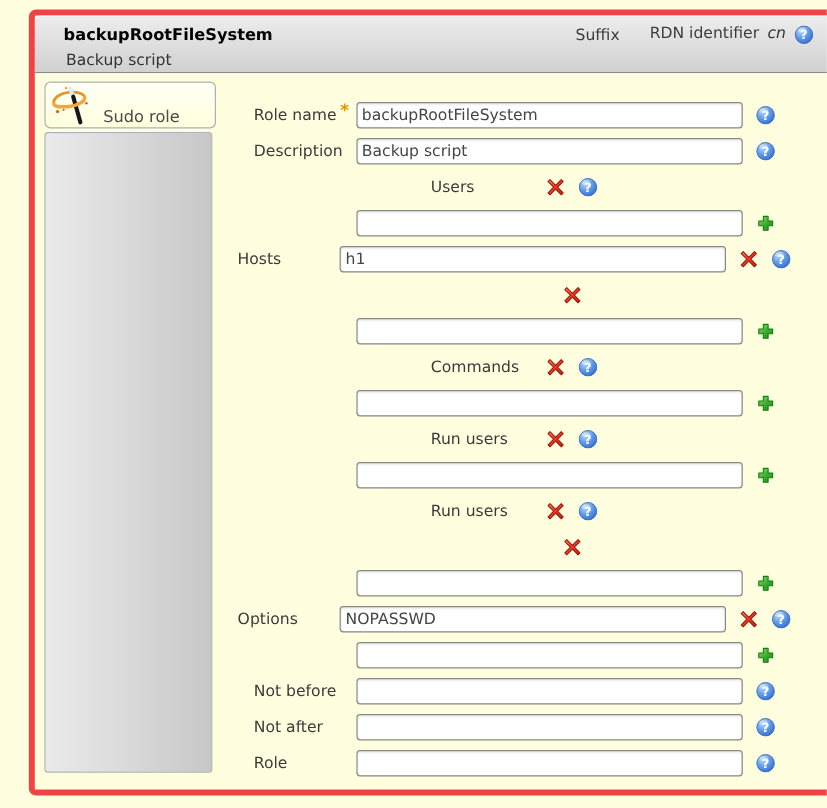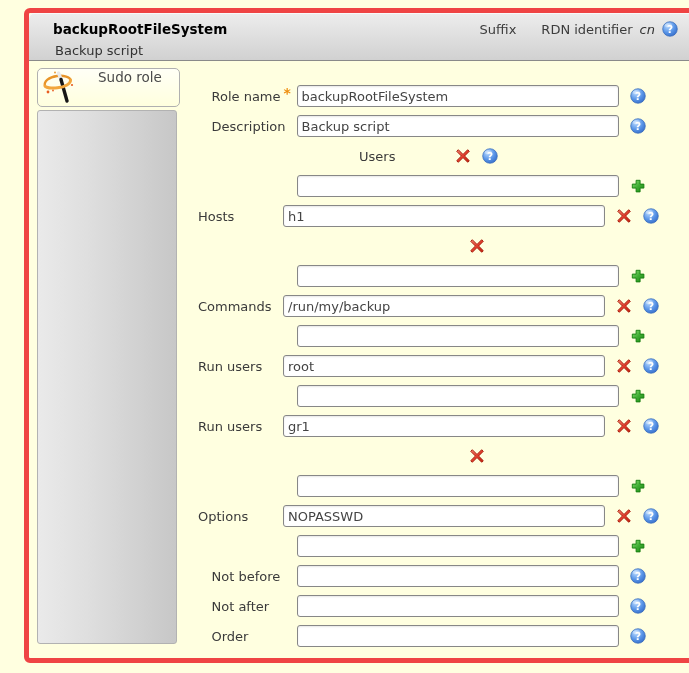--- a/index.html
+++ b/index.html
@@ -23,7 +23,7 @@
   }
   .header-top { display:flex; align-items:center; height:18px; }
   .entry-title { font-size:13.5px; font-weight:bold; color:#000; flex:1 1 auto; white-space:nowrap; }
-  .meta { display:flex; align-items:center; font-size:13px; color:#3C3C3C; white-space:nowrap; }
+  .meta { display:flex; font-size:13px; color:#3C3C3C; white-space:nowrap; }
   .meta .lbl { margin-right:7px; }
   .meta .val { color:#333; }
   .suffix-group { margin-right:18px; }

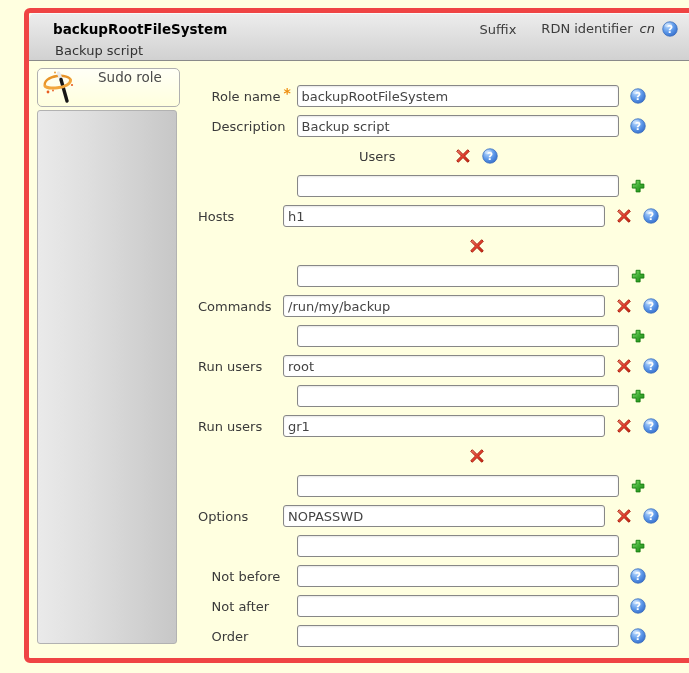--- a/index.html
+++ b/index.html
@@ -35,7 +35,7 @@
     width:143px; height:39px;
     border:1px solid #B0B0B0; border-radius:5px;
     background:linear-gradient(#FFFFF6,#FFFFDE);
-    display:flex; align-items:flex-start; cursor:pointer;gap:12px;
+    display:flex; align-items:flex-end; cursor:pointer;
   }
   .tab-icon { width:36px; height:36px; margin-left:3px; flex:0 0 36px; line-height:0; }
   .tab-label { margin-left:9px; font-size:13.5px; color:#4A4A4A; }

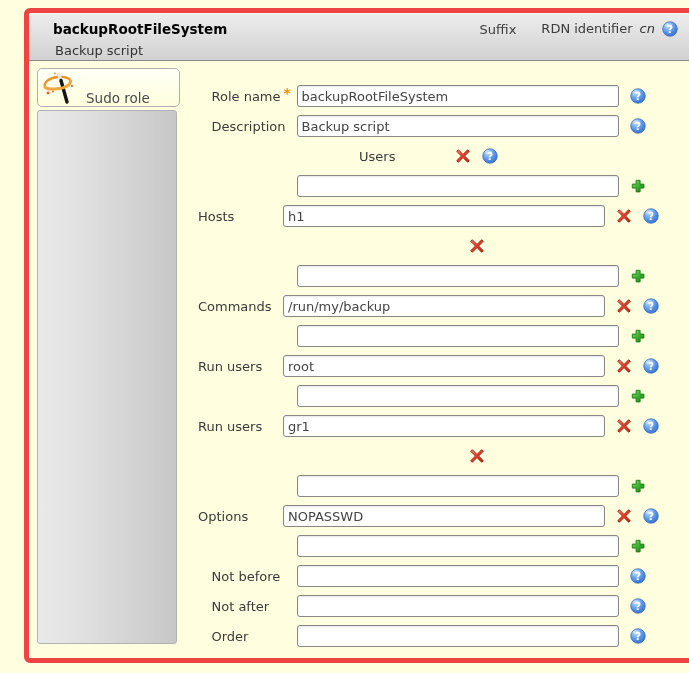--- a/index.html
+++ b/index.html
@@ -207,7 +207,6 @@
         </div>
         <div class="form-row">
           <span class="field-label"><span>Commands</span></span>
-          <input type="text" class="text-input" value="/run/my/backup" style="">
           <span class="icon16">
             <svg width="16" height="16" viewBox="0 0 16 16">
               <path d="M3.3 1.7 8 6.4 12.7 1.7 14.3 3.3 9.6 8 14.3 12.7 12.7 14.3 8 9.6 3.3 14.3 1.7 12.7 6.4 8 1.7 3.3 Z" fill="url(#gradRed)" stroke="#A21505" stroke-width="0.9" stroke-linejoin="round"></path>

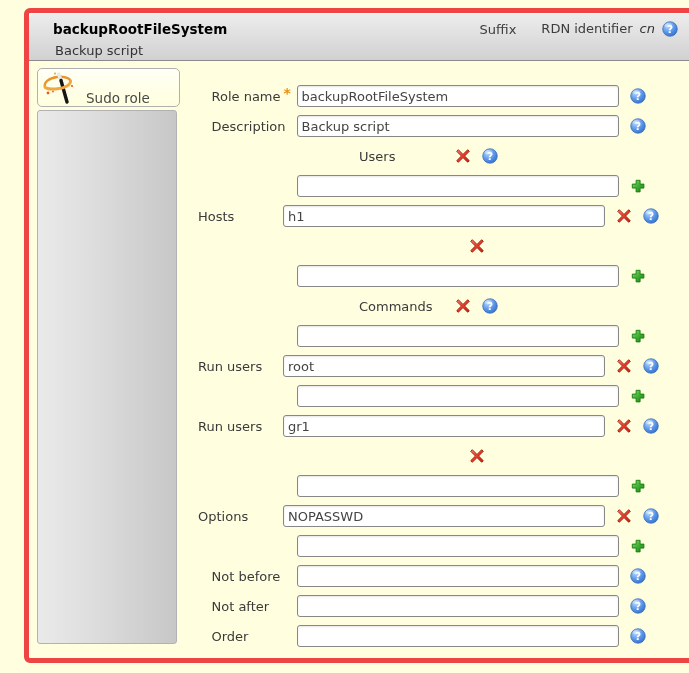--- a/index.html
+++ b/index.html
@@ -231,7 +231,6 @@
         </div>
         <div class="form-row">
           <span class="field-label"><span>Run users</span></span>
-          <input type="text" class="text-input" value="root" style="">
           <span class="icon16">
             <svg width="16" height="16" viewBox="0 0 16 16">
               <path d="M3.3 1.7 8 6.4 12.7 1.7 14.3 3.3 9.6 8 14.3 12.7 12.7 14.3 8 9.6 3.3 14.3 1.7 12.7 6.4 8 1.7 3.3 Z" fill="url(#gradRed)" stroke="#A21505" stroke-width="0.9" stroke-linejoin="round"></path>

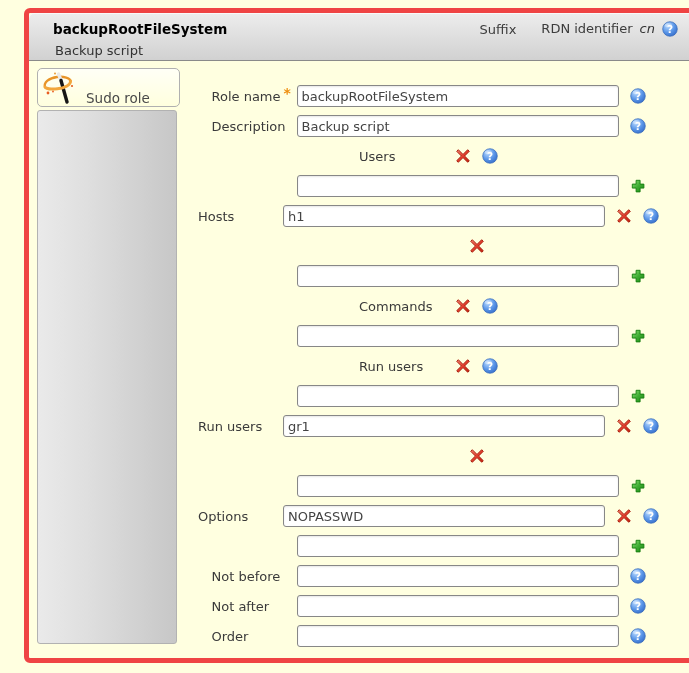--- a/index.html
+++ b/index.html
@@ -255,7 +255,6 @@
         </div>
         <div class="form-row">
           <span class="field-label"><span>Run users</span></span>
-          <input type="text" class="text-input" value="gr1" style="">
           <span class="icon16">
             <svg width="16" height="16" viewBox="0 0 16 16">
               <path d="M3.3 1.7 8 6.4 12.7 1.7 14.3 3.3 9.6 8 14.3 12.7 12.7 14.3 8 9.6 3.3 14.3 1.7 12.7 6.4 8 1.7 3.3 Z" fill="url(#gradRed)" stroke="#A21505" stroke-width="0.9" stroke-linejoin="round"></path>

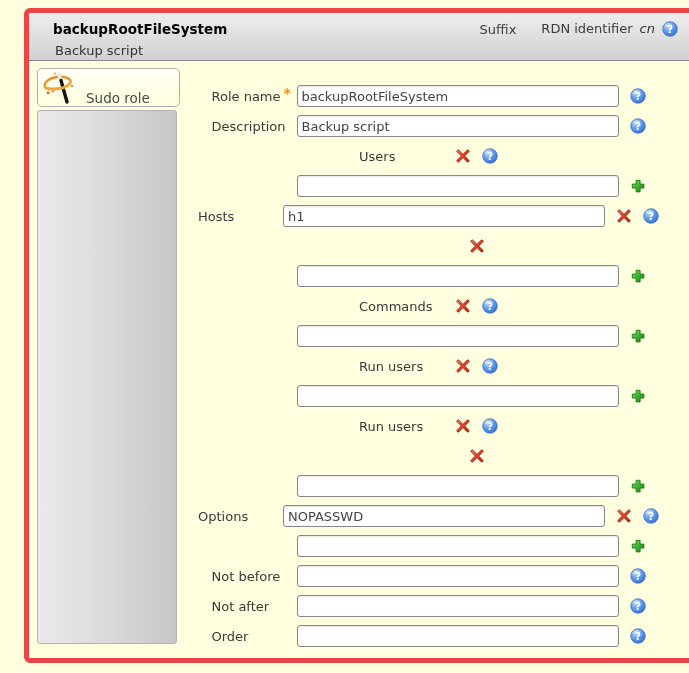--- a/index.html
+++ b/index.html
@@ -333,7 +333,7 @@
           </span>
         </div>
         <div class="form-row">
-          <span class="field-label"><span>Order</span></span>
+          <span class="field-label"><span>Role</span></span>
           <input type="text" class="text-input" value="" style="">
           <span class="icon16">
             <svg width="16" height="16" viewBox="0 0 16 16">

